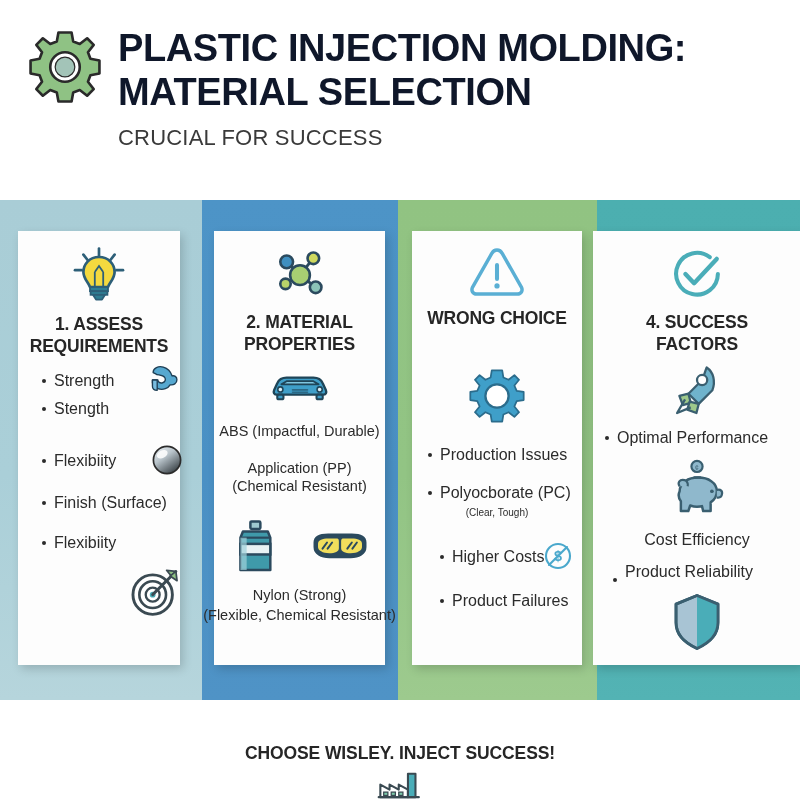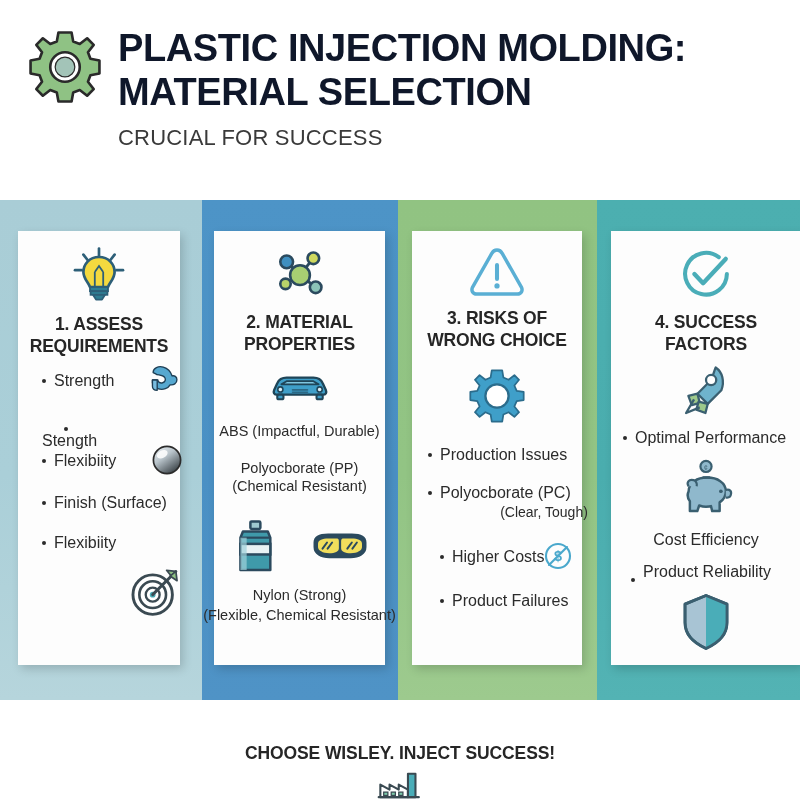--- a/index.html
+++ b/index.html
@@ -340,7 +340,6 @@
     </svg>
 
     <div class="col-heading">
-      <div>3. RISKS OF</div>
       <div>WRONG CHOICE</div>
     </div>
 

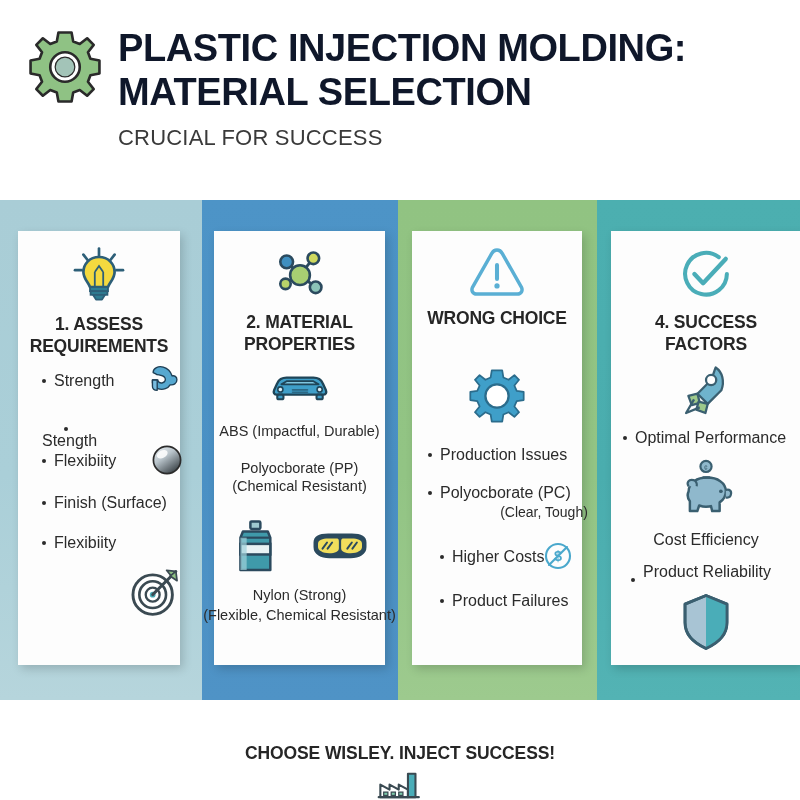--- a/index.html
+++ b/index.html
@@ -82,7 +82,7 @@
   .card.c1 { left: 18px;  width: 162px; }
   .card.c2 { left: 214px; width: 171px; }
   .card.c3 { left: 412px; width: 170px; }
-  .card.c4 { left: 611px; width: 190px; }
+  .card.c4 { left: 593px; width: 208px; }
 
   .card-inner {
     position: relative;

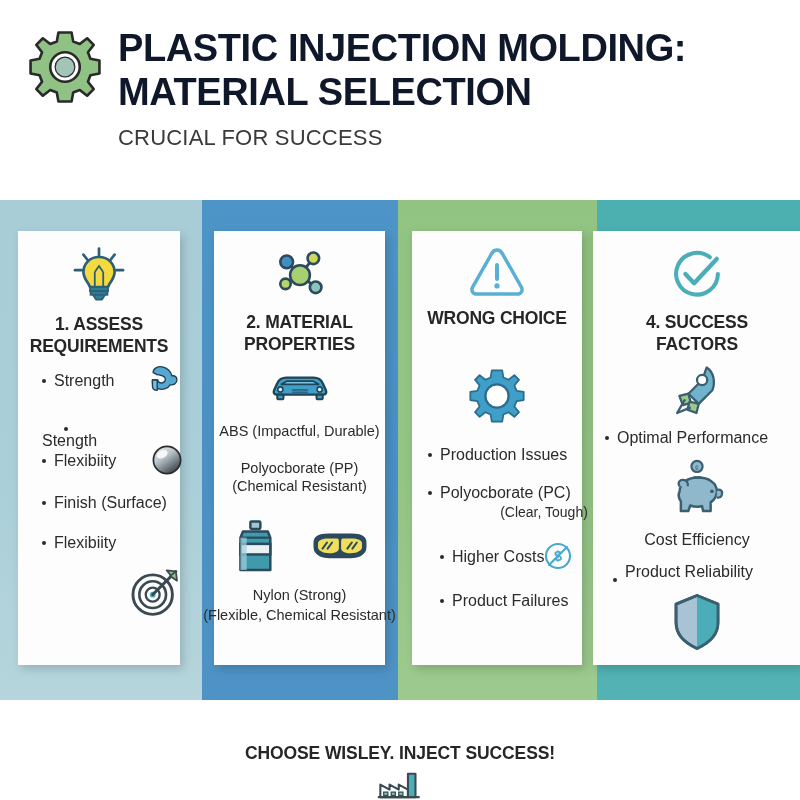--- a/index.html
+++ b/index.html
@@ -223,7 +223,7 @@
       <path d="M16 56 L16 74 C16 82 22 86 30 86 L30 56 Z" fill="#79bde0" stroke="#1f3f55" stroke-width="4" stroke-linejoin="round"></path>
     </svg>
 
-    <div class="item-row abs" style="left:24px; top:196px;flex-direction:column;">
+    <div class="item-row abs" style="left:24px; top:168px;">
       <span class="bullet-dot"></span>
       <span>Stength</span>
     </div>

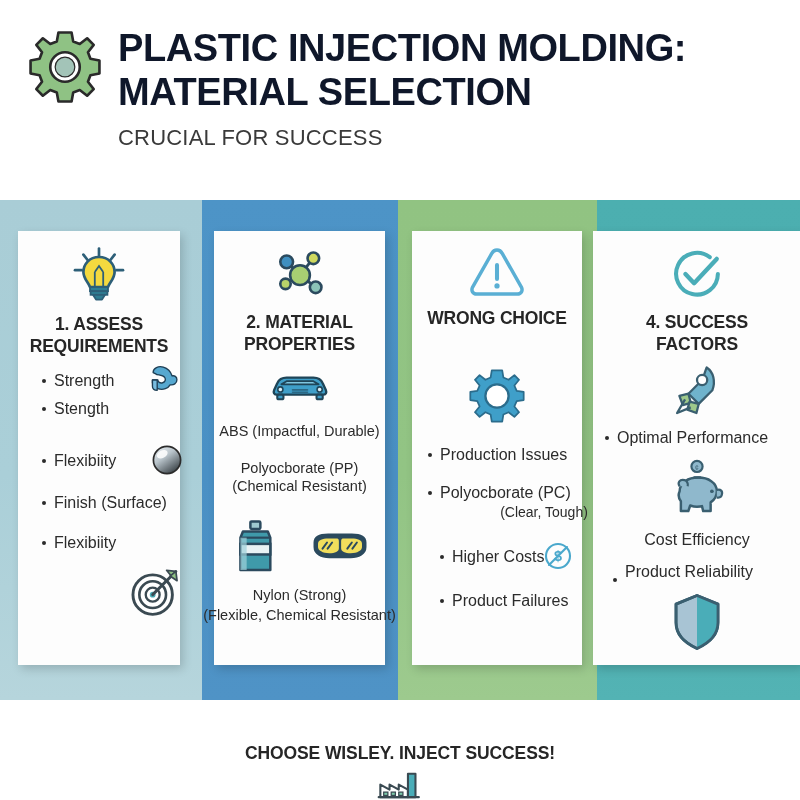--- a/index.html
+++ b/index.html
@@ -301,7 +301,7 @@
     </svg>
 
     <div class="plain-text abs" style="left:50%; transform:translateX(-50%); top:191px;">ABS (Impactful, Durable)</div>
-    <div class="plain-text abs" style="left:50%; transform:translateX(-50%); top:228px;">Polyocborate (PP)</div>
+    <div class="plain-text abs" style="left:50%; transform:translateX(-50%); top:228px;">Application (PP)</div>
     <div class="plain-text abs" style="left:50%; transform:translateX(-50%); top:246px;">(Chemical Resistant)</div>
 
     <svg class="abs" style="left:20px; top:288px;" width="44" height="56" viewBox="0 0 70 90">

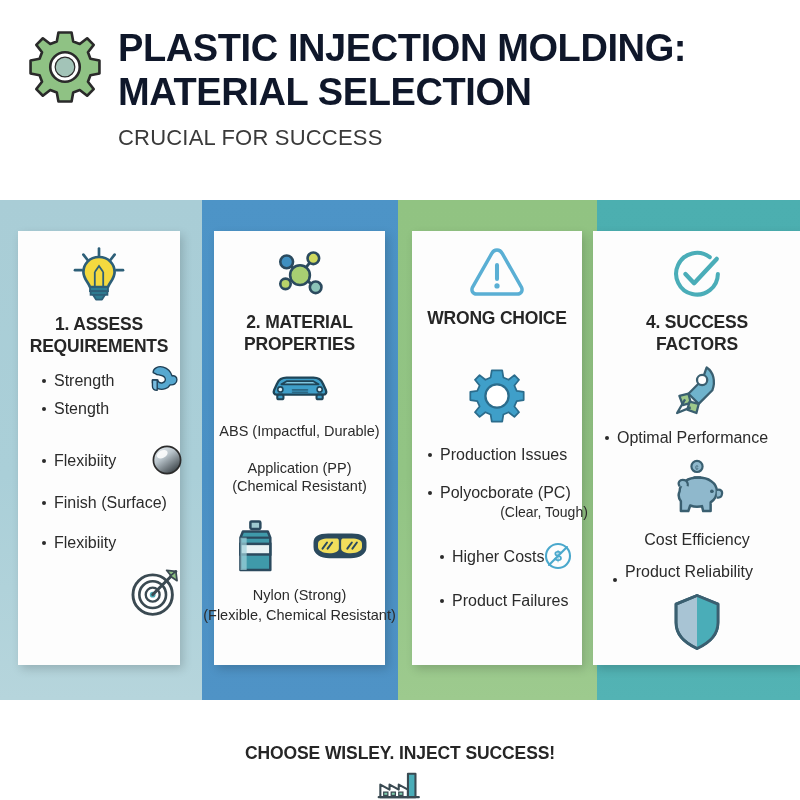--- a/index.html
+++ b/index.html
@@ -357,7 +357,7 @@
       <span class="bullet-dot"></span>
       <span>Polyocborate (PC)</span>
     </div>
-    <div class="plain-text abs" style="left:50%; transform:translateX(-50%); top:272px; font-size:14px;margin-left:47px;">(Clear, Tough)</div>
+    <div class="plain-text abs" style="left:50%; transform:translateX(-50%); top:272px; font-size:10px;">(Clear, Tough)</div>
 
     <div class="item-row abs" style="left:28px; top:316px;">
       <span class="bullet-dot"></span>

